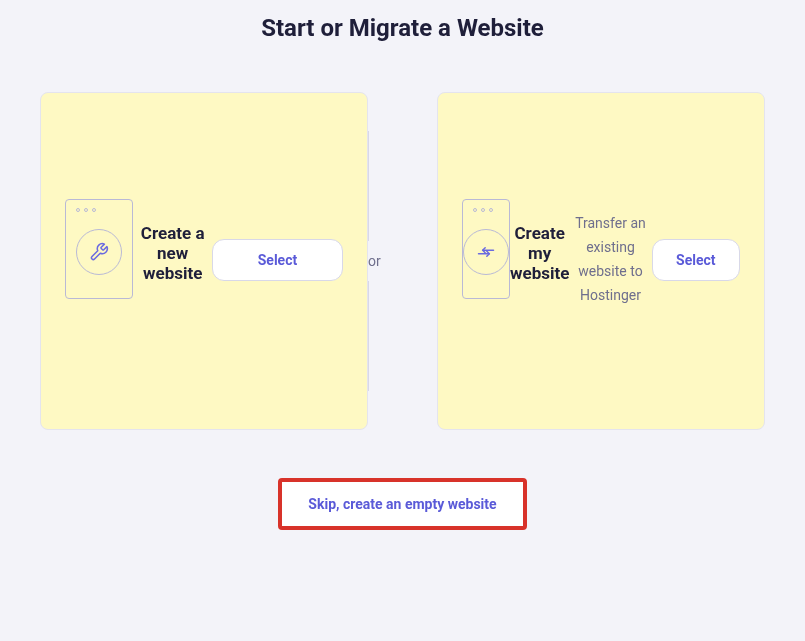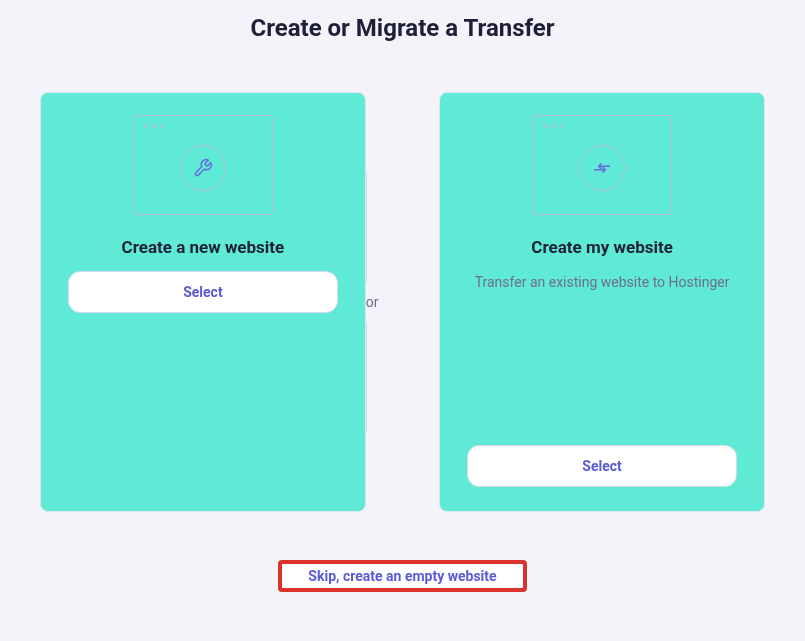--- a/index.html
+++ b/index.html
@@ -145,7 +145,7 @@
 </head>
 <body>
 
-<h1 class="page-title">Create or Migrate a Transfer</h1>
+<h1 class="page-title">Start or Migrate a Website</h1>
 
 <div class="cards-row">
 

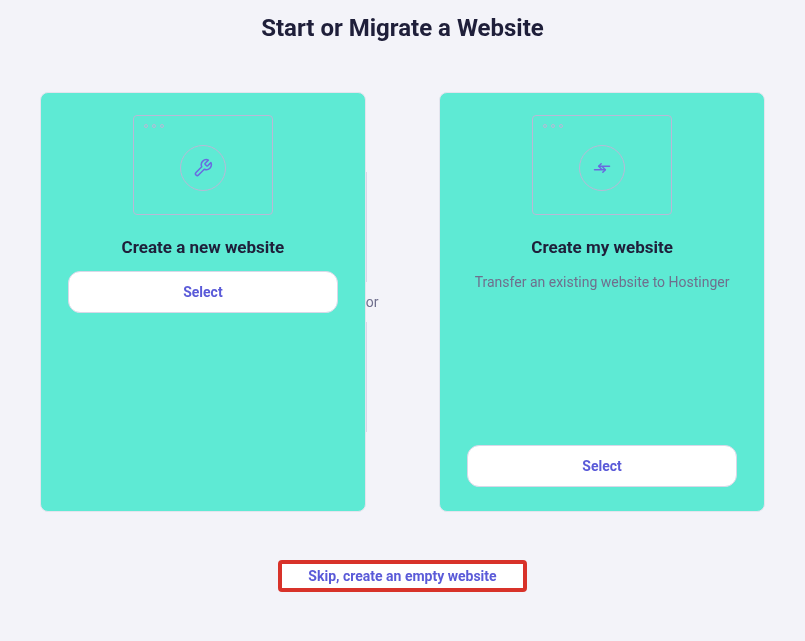--- a/index.html
+++ b/index.html
@@ -30,13 +30,12 @@
       position: relative;
     }
     .card {
-      background: #5eead4;
+      background: #fef9c3;
       border: 1px solid #e4e4ee;
       border-radius: 8px;
       width: 328px;
-      height: 420px;
-      display: flex;
-      flex-direction: column;
+      height: 338px;
+      display: flex;
       align-items: center;
       padding: 22px 24px 24px 24px;
     }

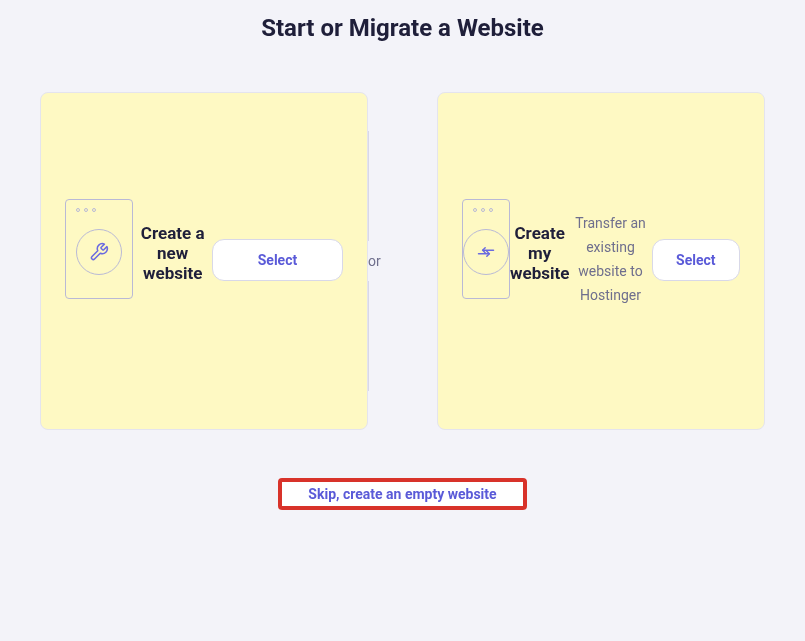--- a/index.html
+++ b/index.html
@@ -130,7 +130,7 @@
       margin-top: 28px;
     }
     .skip-button {
-      padding: 4px 26px;
+      padding: 14px 26px;
       background: #ffffff;
       border: 4px solid #d8322a;
       border-radius: 4px;

